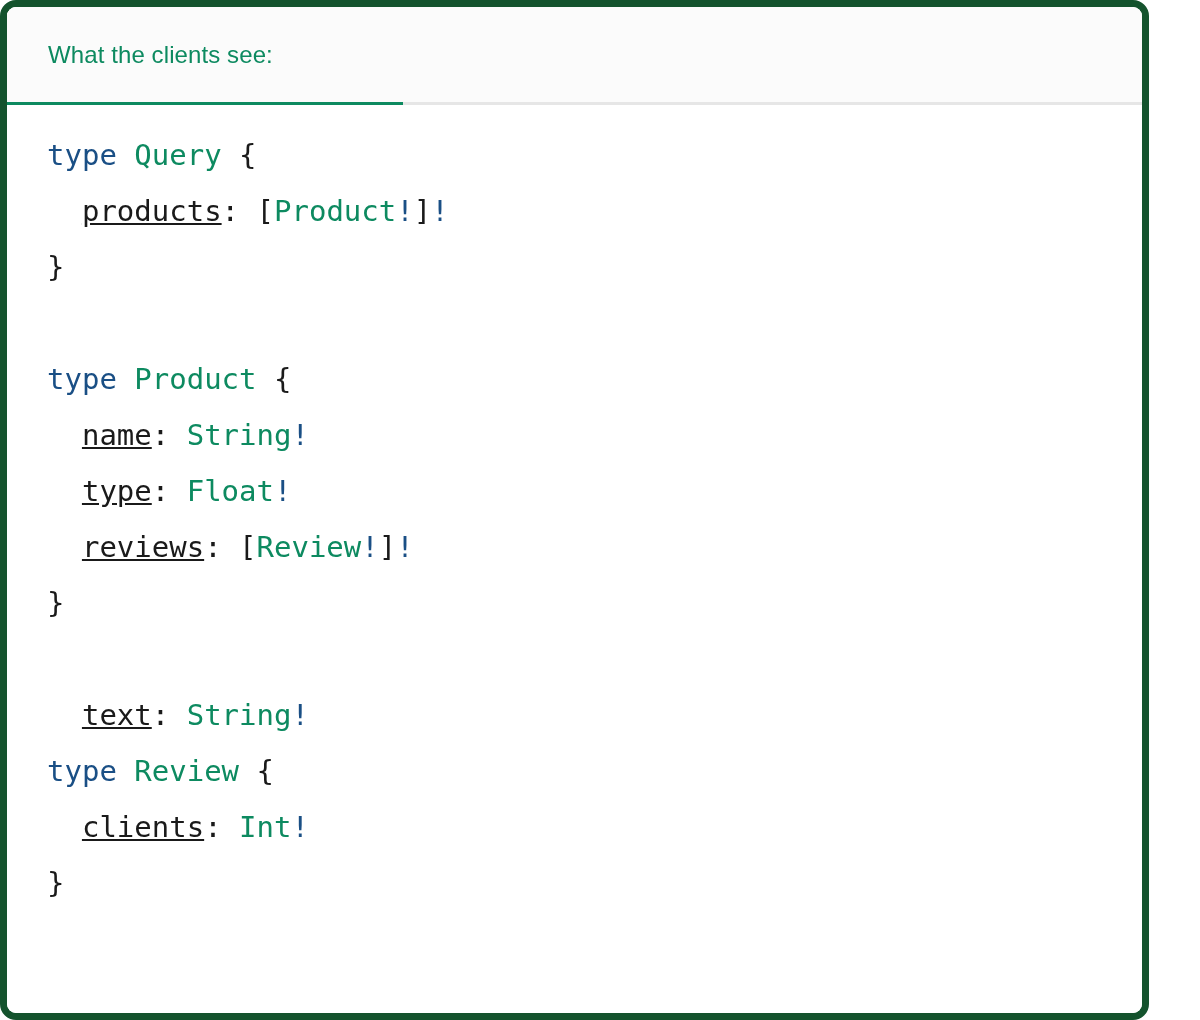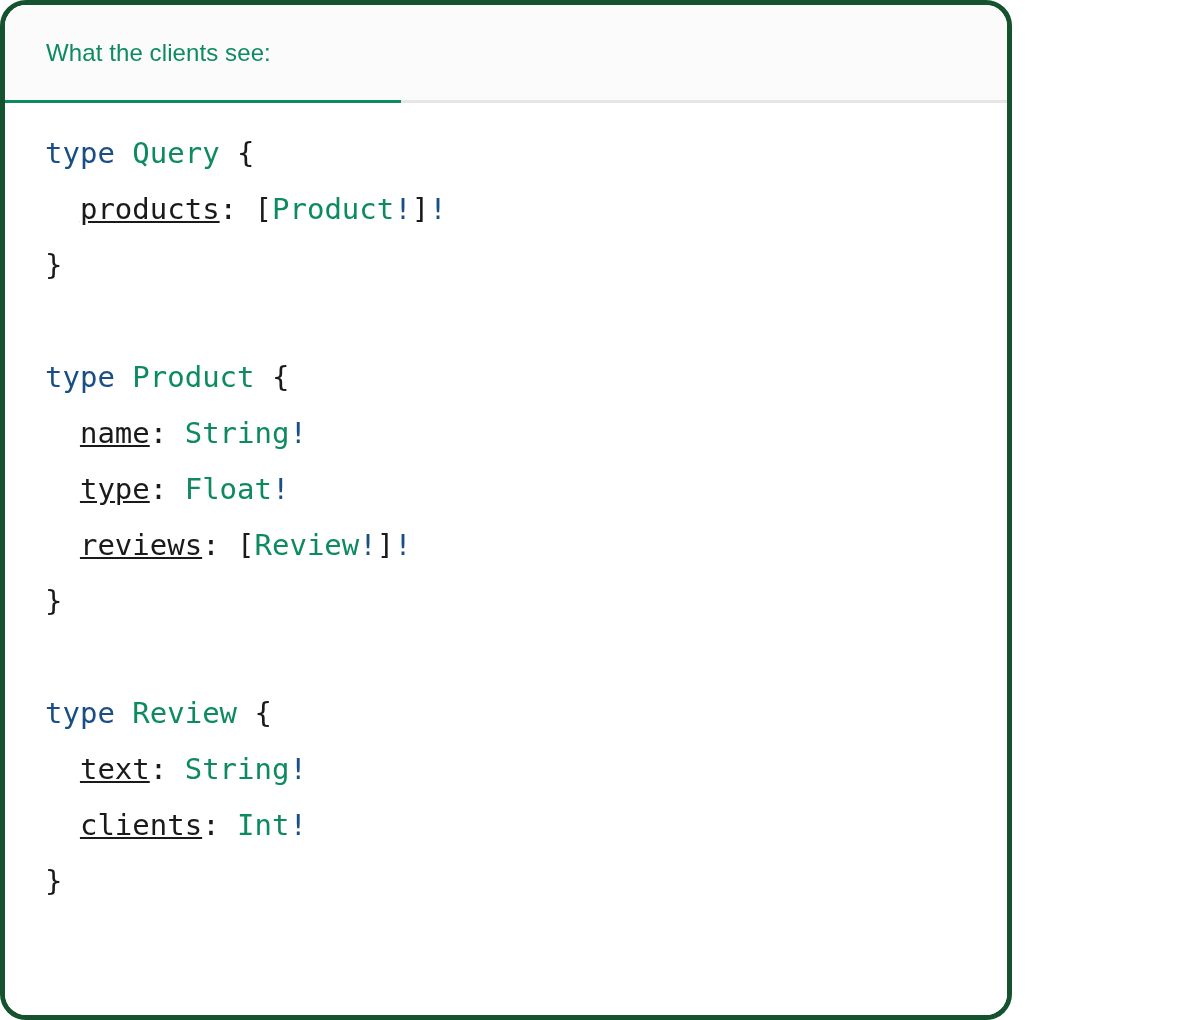--- a/index.html
+++ b/index.html
@@ -17,11 +17,11 @@
   .card {
     position: relative;
     box-sizing: border-box;
-    width: 1012px;
+    width: 1149px;
     height: 1020px;
     background: #ffffff;
-    border: 5px solid #14532d;
-    border-radius: 26px;
+    border: 7px solid #14532d;
+    border-radius: 16px;
     overflow: hidden;
   }
 

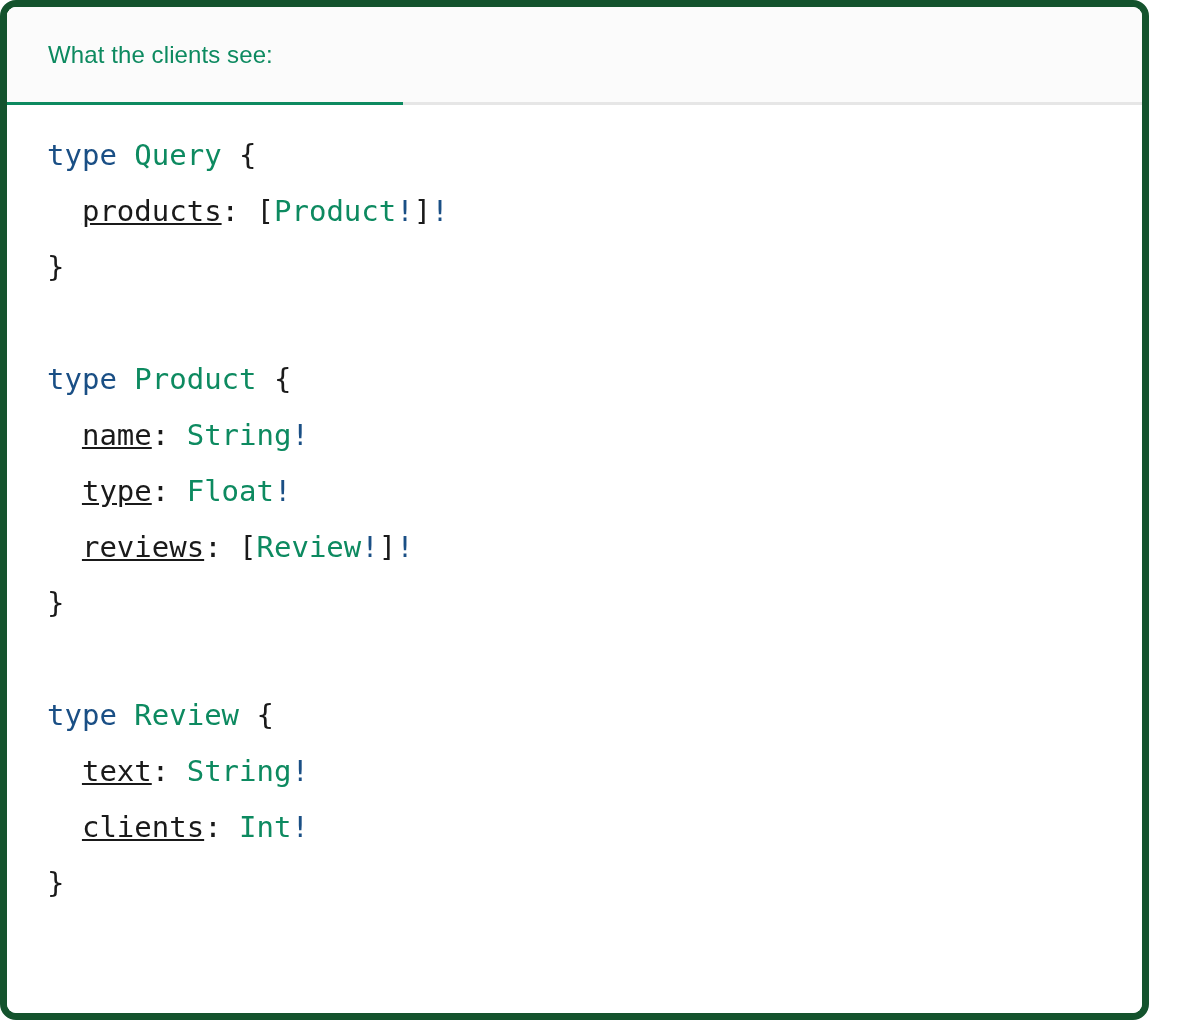--- a/index.html
+++ b/index.html
@@ -104,8 +104,8 @@
 </span><span class="ln"><span>  </span><span class="tok-name">reviews</span><span class="tok-punc">: </span><span class="tok-punc">[</span><span class="tok-type">Review</span><span class="tok-bang">!</span><span class="tok-punc">]</span><span class="tok-bang">!</span>
 </span><span class="ln"><span class="tok-punc">}</span>
 </span><span class="blank">
+</span><span class="ln"><span>  </span><span class="tok-name">text</span><span class="tok-punc">: </span><span class="tok-type">String</span><span class="tok-bang">!</span>
 </span><span class="ln"><span class="tok-kw">type</span><span class="tok-punc"> </span><span class="tok-type">Review</span><span class="tok-punc"> </span><span class="tok-punc">{</span>
-</span><span class="ln"><span>  </span><span class="tok-name">text</span><span class="tok-punc">: </span><span class="tok-type">String</span><span class="tok-bang">!</span>
 </span><span class="ln"><span>  </span><span class="tok-name">clients</span><span class="tok-punc">: </span><span class="tok-type">Int</span><span class="tok-bang">!</span>
 </span><span class="ln"><span class="tok-punc">}</span>
 </span></pre>

